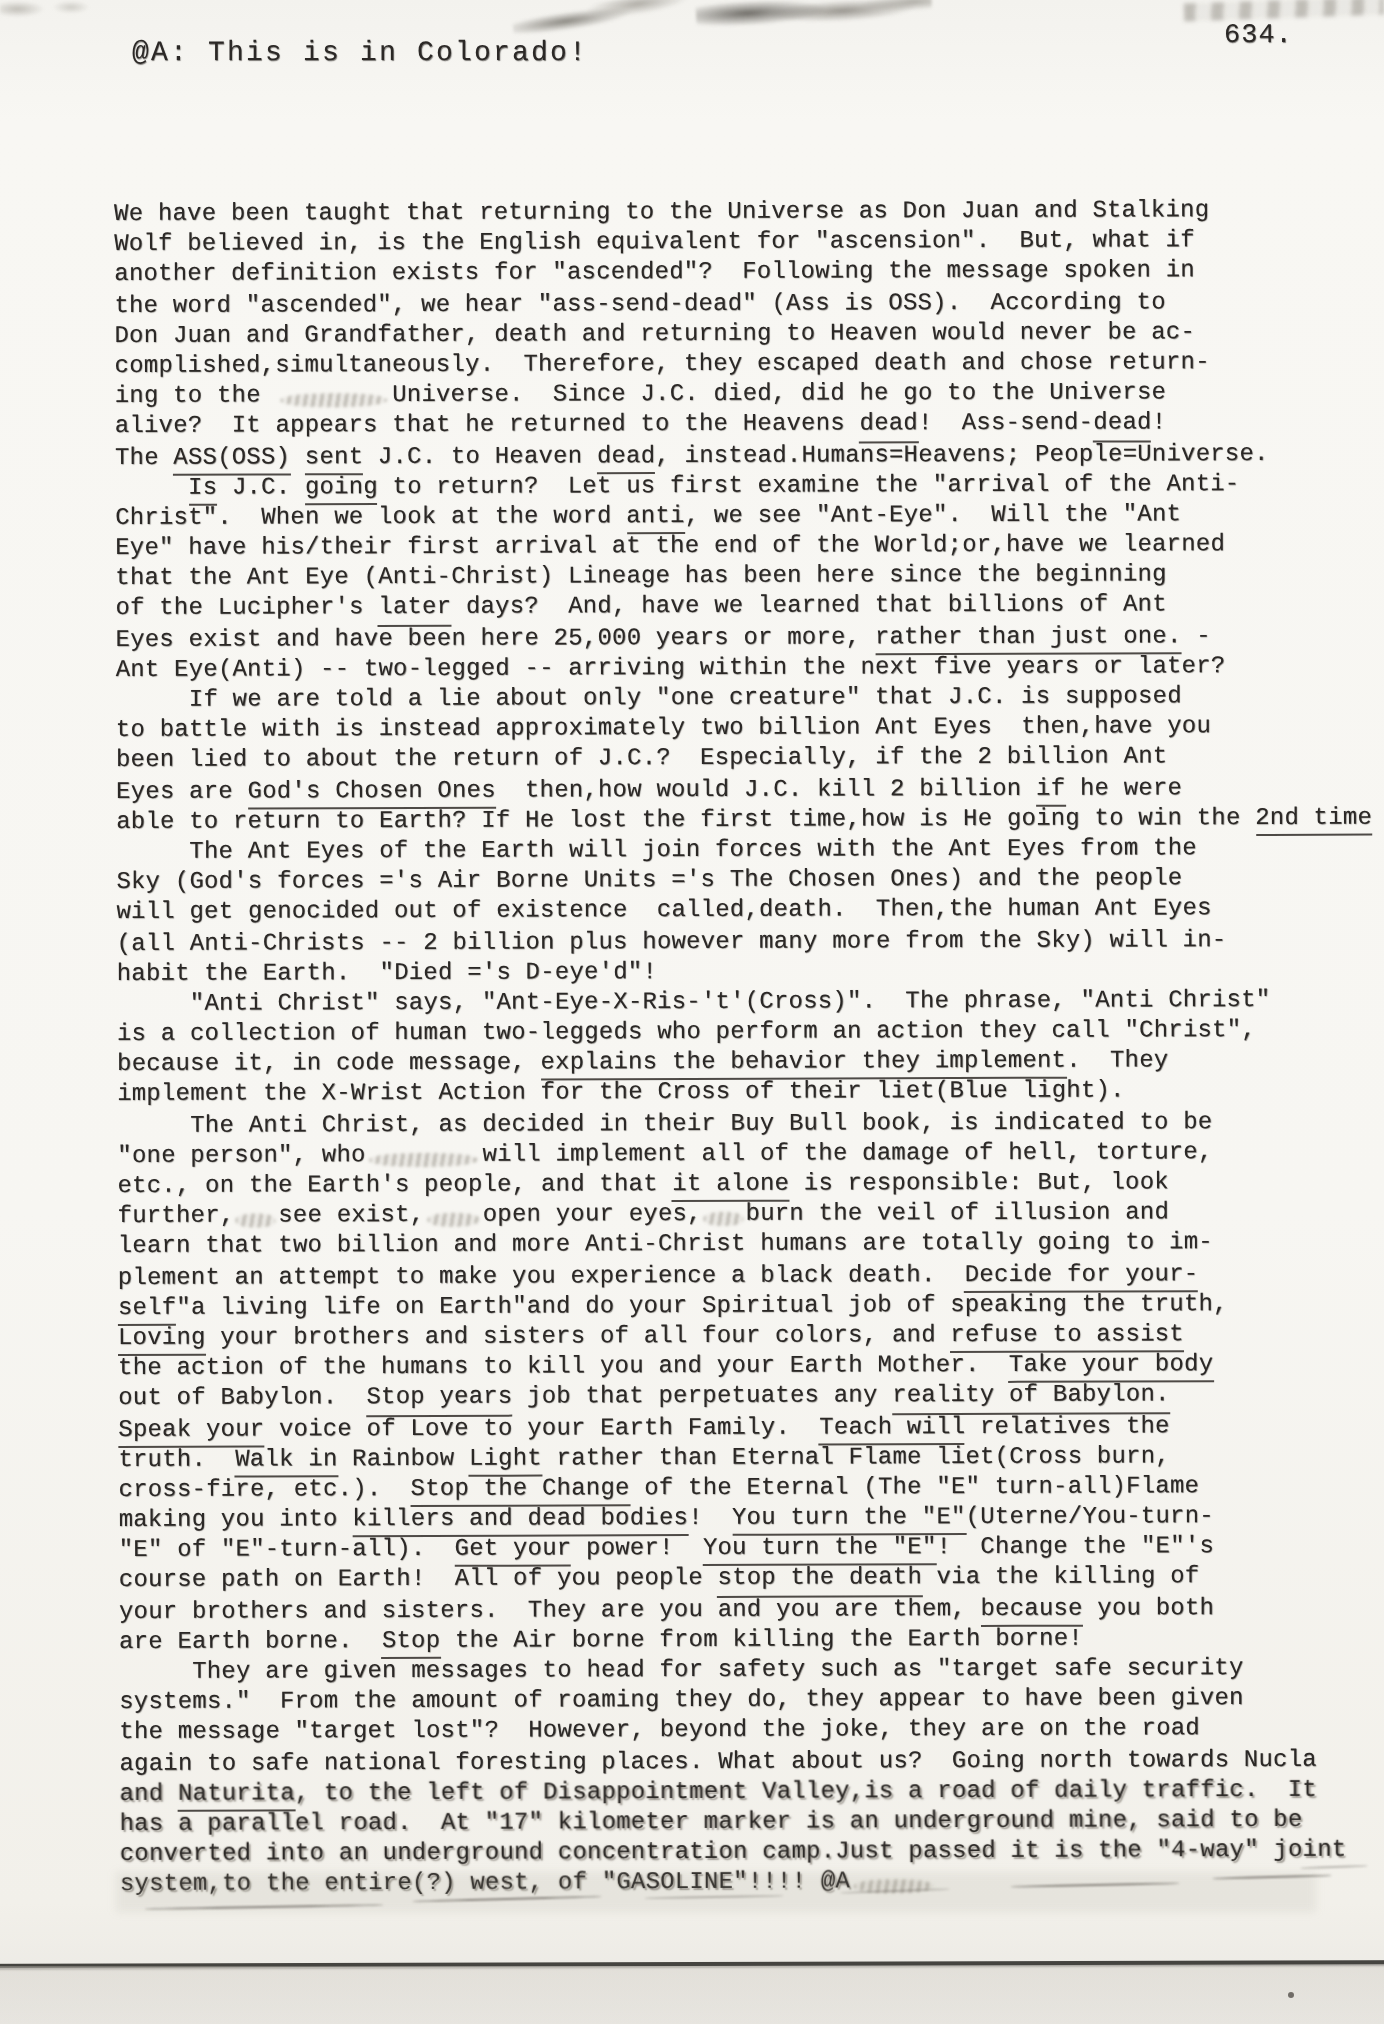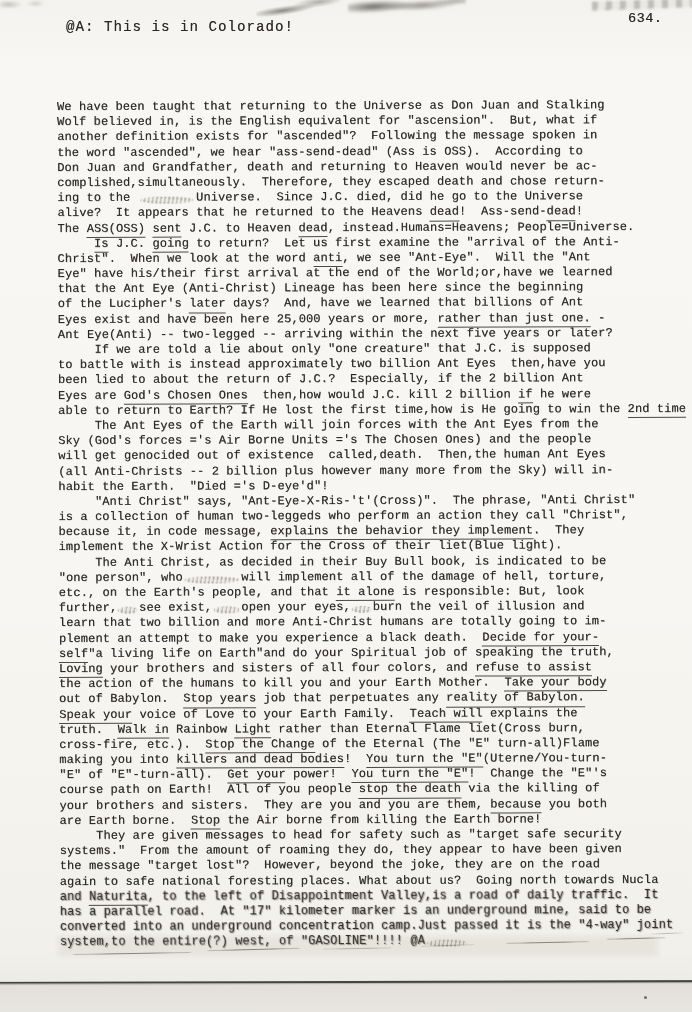--- a/index.html
+++ b/index.html
@@ -44,7 +44,6 @@
   .page-number{
     position:absolute;left:612px;top:11px;font-size:13.5px;letter-spacing:0.5px;
     text-shadow:0.3px 0.3px 0.5px rgba(43,40,36,0.6);
-    margin-left:16px;
   }
   
   .artifact{position:absolute;pointer-events:none;}

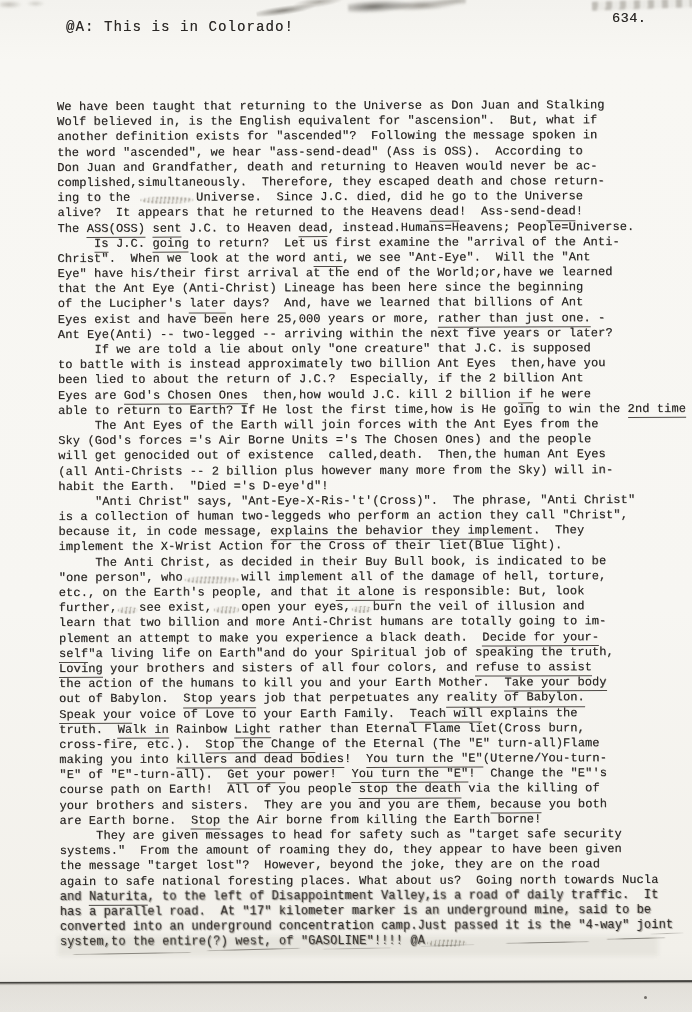--- a/index.html
+++ b/index.html
@@ -157,7 +157,7 @@
         <div class="tl"><span class="u">Loving</span><span> your brothers and sisters of all four colors, and </span><span class="u">refuse to assist</span></div>
         <div class="tl"><span>the action of the humans to kill you and your Earth Mother.  </span><span class="u">Take your body</span></div>
         <div class="tl"><span>out of Babylon.  </span><span class="u">Stop years</span><span> job that perpetuates any </span><span class="u">reality of Babylon.</span></div>
-        <div class="tl"><span class="u">Speak your</span><span> voice of Love to your Earth Family.  </span><span class="u">Teach will</span><span> explains the</span></div>
+        <div class="tl"><span class="u">Speak your</span><span> voice of Love to your Earth Family.  </span><span class="u">Teach will</span><span> relatives the</span></div>
         <div class="tl"><span>truth.  </span><span class="u">Walk in</span><span> Rainbow </span><span class="u">Light</span><span> rather than Eternal Flame liet(Cross burn,</span></div>
         <div class="tl"><span>cross-fire, etc.).  </span><span class="u">Stop the Change</span><span> of the Eternal (The "E" turn-all)Flame</span></div>
         <div class="tl"><span>making you into </span><span class="u">killers and dead bodies</span><span>!  </span><span class="u">You turn the "E"</span><span>(Uterne/You-turn-</span></div>

